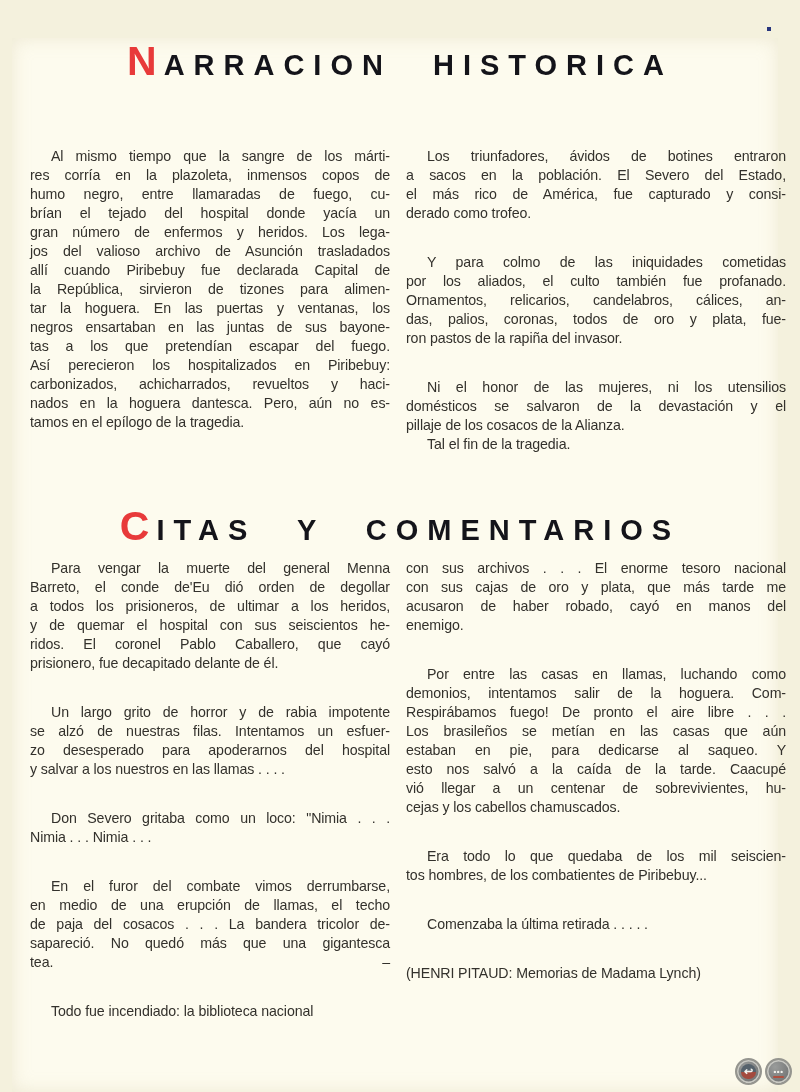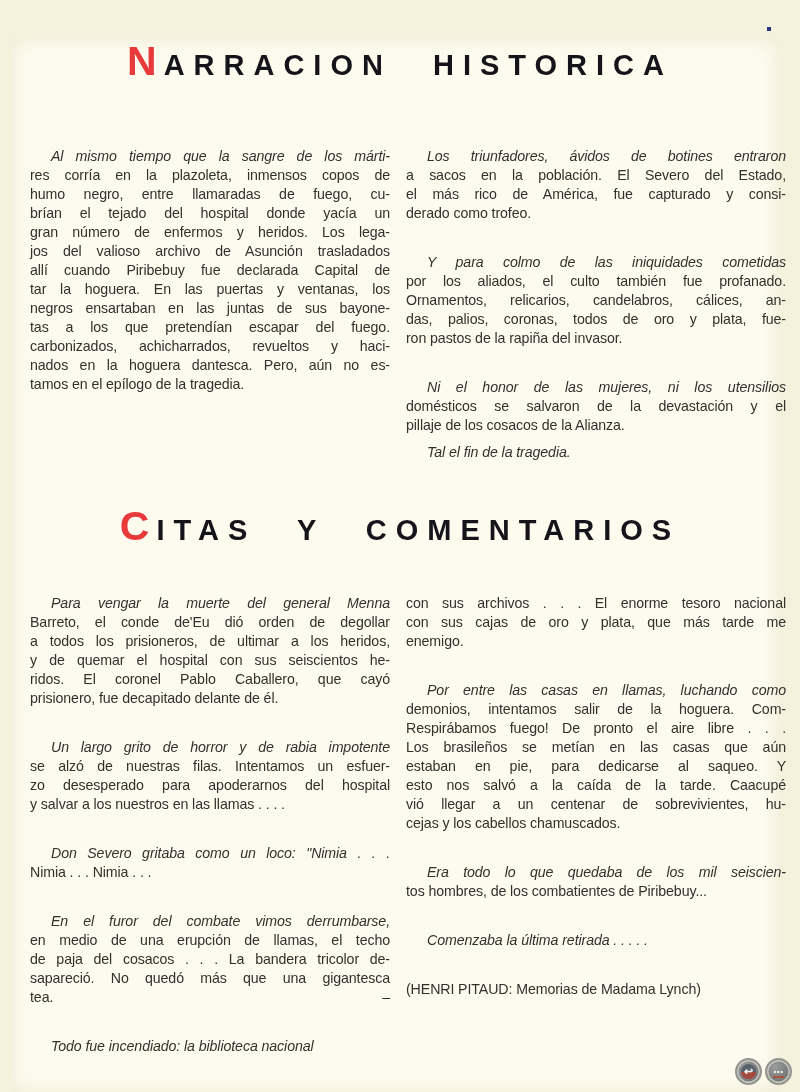--- a/index.html
+++ b/index.html
@@ -54,7 +54,7 @@
     text-align: justify; text-align-last: justify;
   }
   .jline.last { text-align-last: left; }
-  .para.indent .jline:first-child { text-indent: 21px; font-style: italic; }
+  .para.indent .jline:first-child { text-indent: 21px; }
   .right-frag { float: right; color: #33312c; }
   .fab-group {
     position: absolute; right: 8px; bottom: 7px;

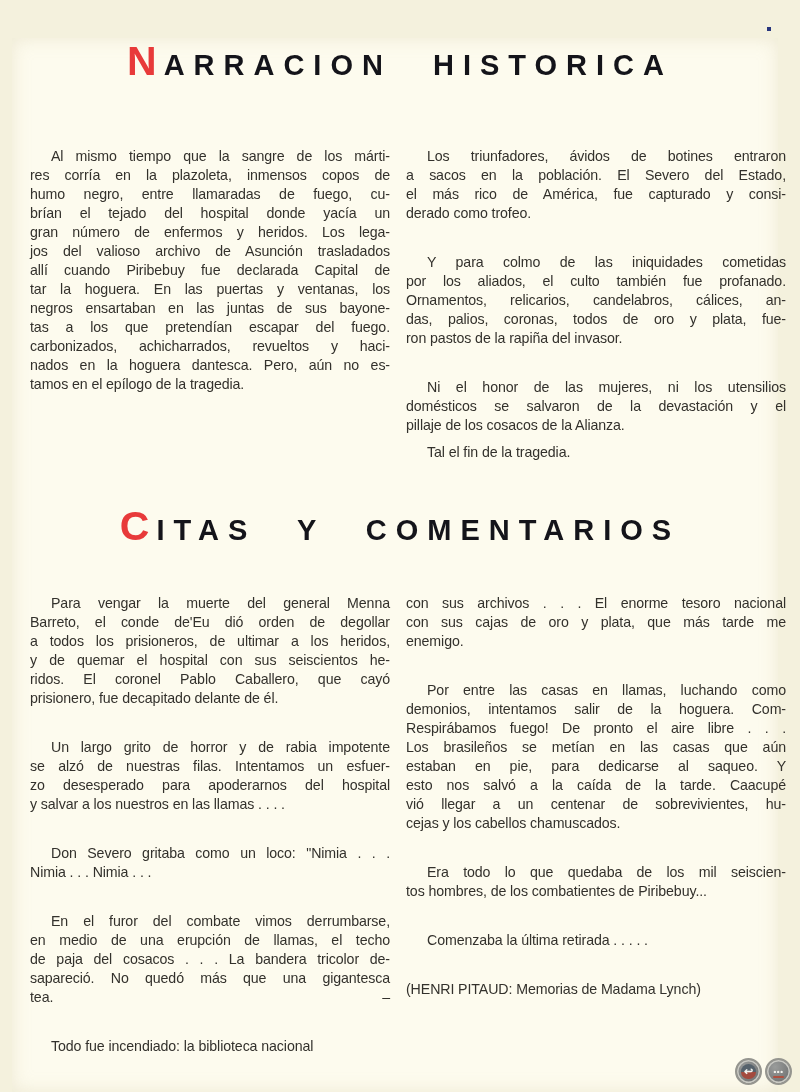--- a/index.html
+++ b/index.html
@@ -106,6 +106,7 @@
           <div class="jline">gran número de enfermos y heridos. Los lega-</div>
           <div class="jline">jos del valioso archivo de Asunción trasladados</div>
           <div class="jline">allí cuando Piribebuy fue declarada Capital de</div>
+          <div class="jline">la República, sirvieron de tizones para alimen-</div>
           <div class="jline">tar la hoguera. En las puertas y ventanas, los</div>
           <div class="jline">negros ensartaban en las juntas de sus bayone-</div>
           <div class="jline">tas a los que pretendían escapar del fuego.</div>

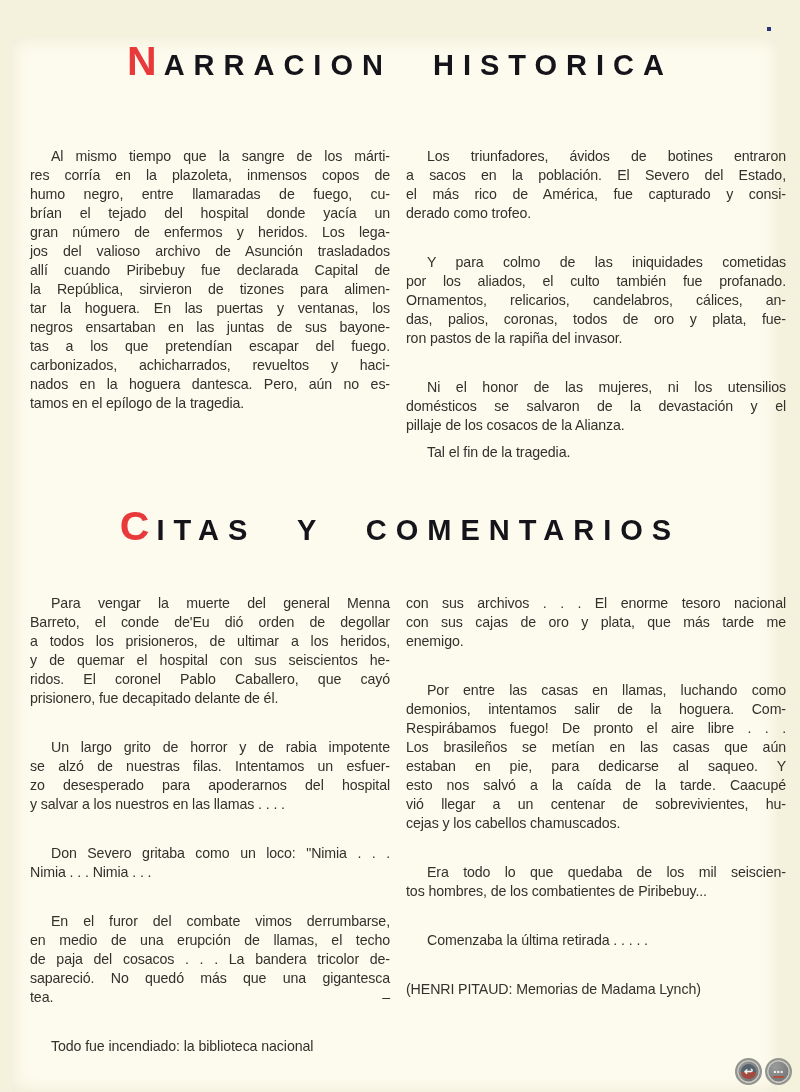--- a/index.html
+++ b/index.html
@@ -110,6 +110,7 @@
           <div class="jline">tar la hoguera. En las puertas y ventanas, los</div>
           <div class="jline">negros ensartaban en las juntas de sus bayone-</div>
           <div class="jline">tas a los que pretendían escapar del fuego.</div>
+          <div class="jline">Así perecieron los hospitalizados en Piribebuy:</div>
           <div class="jline">carbonizados, achicharrados, revueltos y haci-</div>
           <div class="jline">nados en la hoguera dantesca. Pero, aún no es-</div>
           <div class="jline last">tamos en el epílogo de la tragedia.</div>

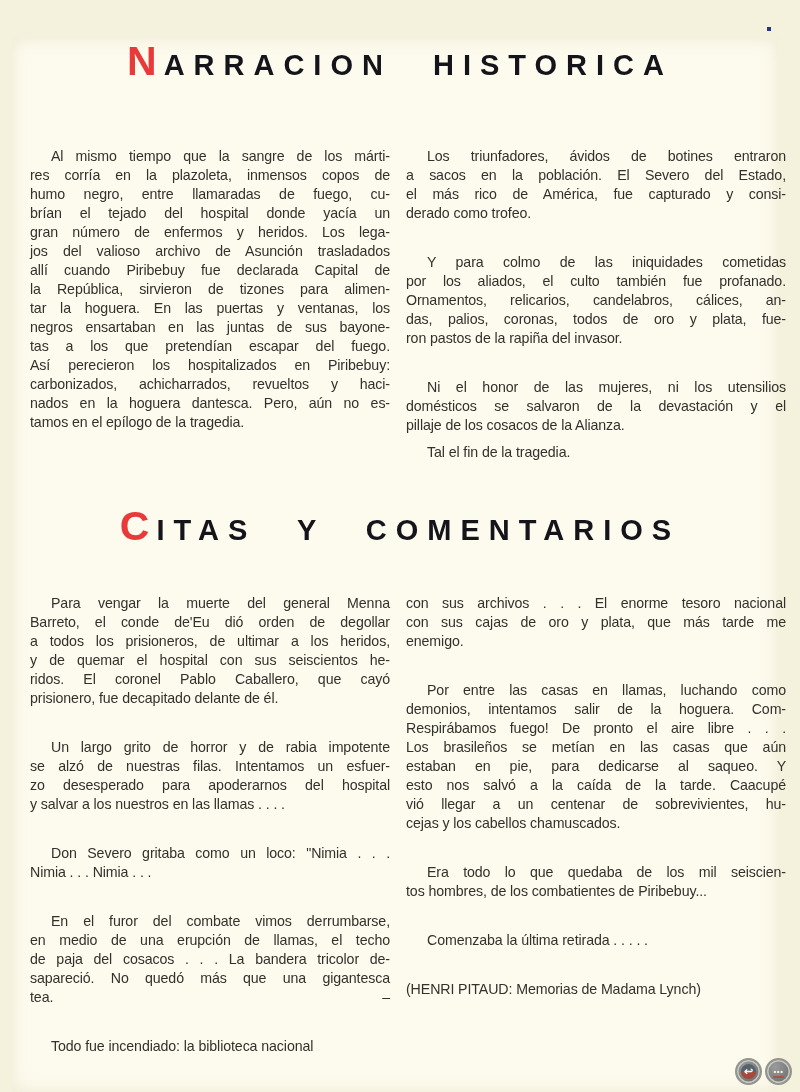--- a/index.html
+++ b/index.html
@@ -46,7 +46,7 @@
   .col-left { width: 360px; flex: none; }
   .col-right { flex: 1; min-width: 0; }
   .para + .para { margin-top: 30px; }
-  .para.nogap { margin-top: 8px; }
+  .para.nogap { margin-top: 0; }
   .jline {
     font-size: 14.2px; line-height: 19px;
     letter-spacing: -0.1px;

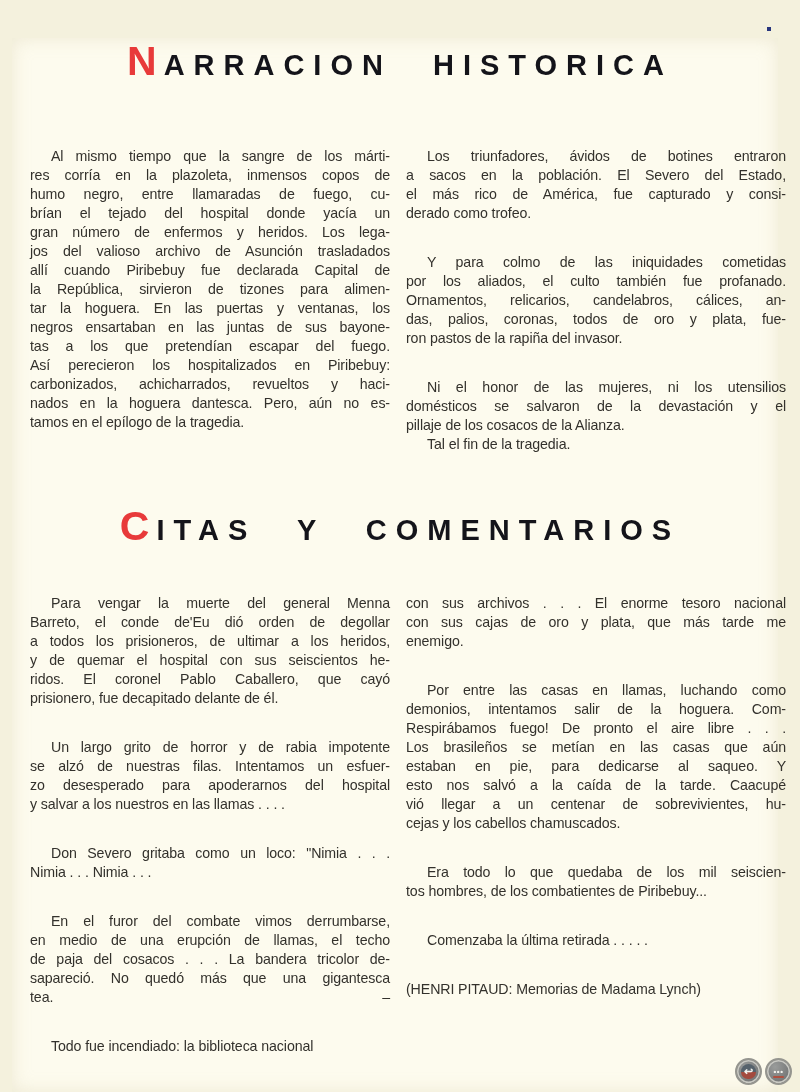--- a/index.html
+++ b/index.html
@@ -42,7 +42,7 @@
     display: flex; gap: 16px;
   }
   .s1 { top: 147px; }
-  .s2 { top: 594px; }
+  .s2 { top: 559px; }
   .col-left { width: 360px; flex: none; }
   .col-right { flex: 1; min-width: 0; }
   .para + .para { margin-top: 30px; }

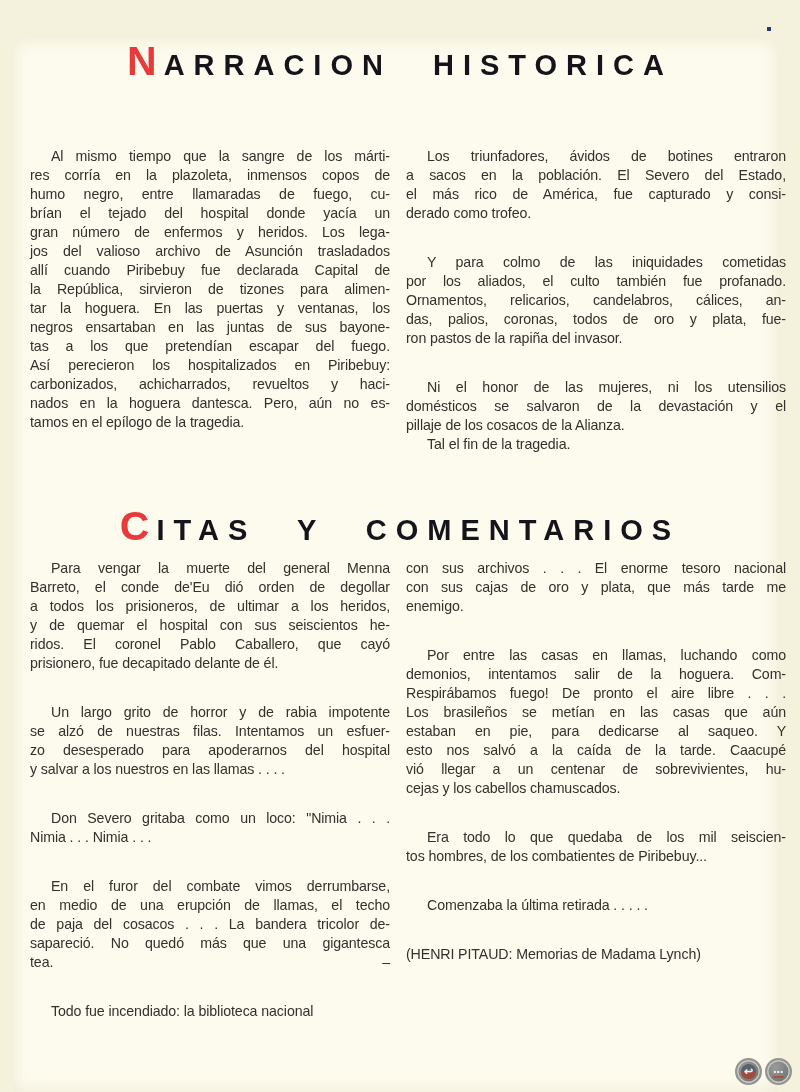--- a/index.html
+++ b/index.html
@@ -178,6 +178,7 @@
         <div class="para">
           <div class="jline">con sus archivos . . . El enorme tesoro nacional</div>
           <div class="jline">con sus cajas de oro y plata, que más tarde me</div>
+          <div class="jline">acusaron de haber robado, cayó en manos del</div>
           <div class="jline last">enemigo.</div>
         </div>
         <div class="para indent">

